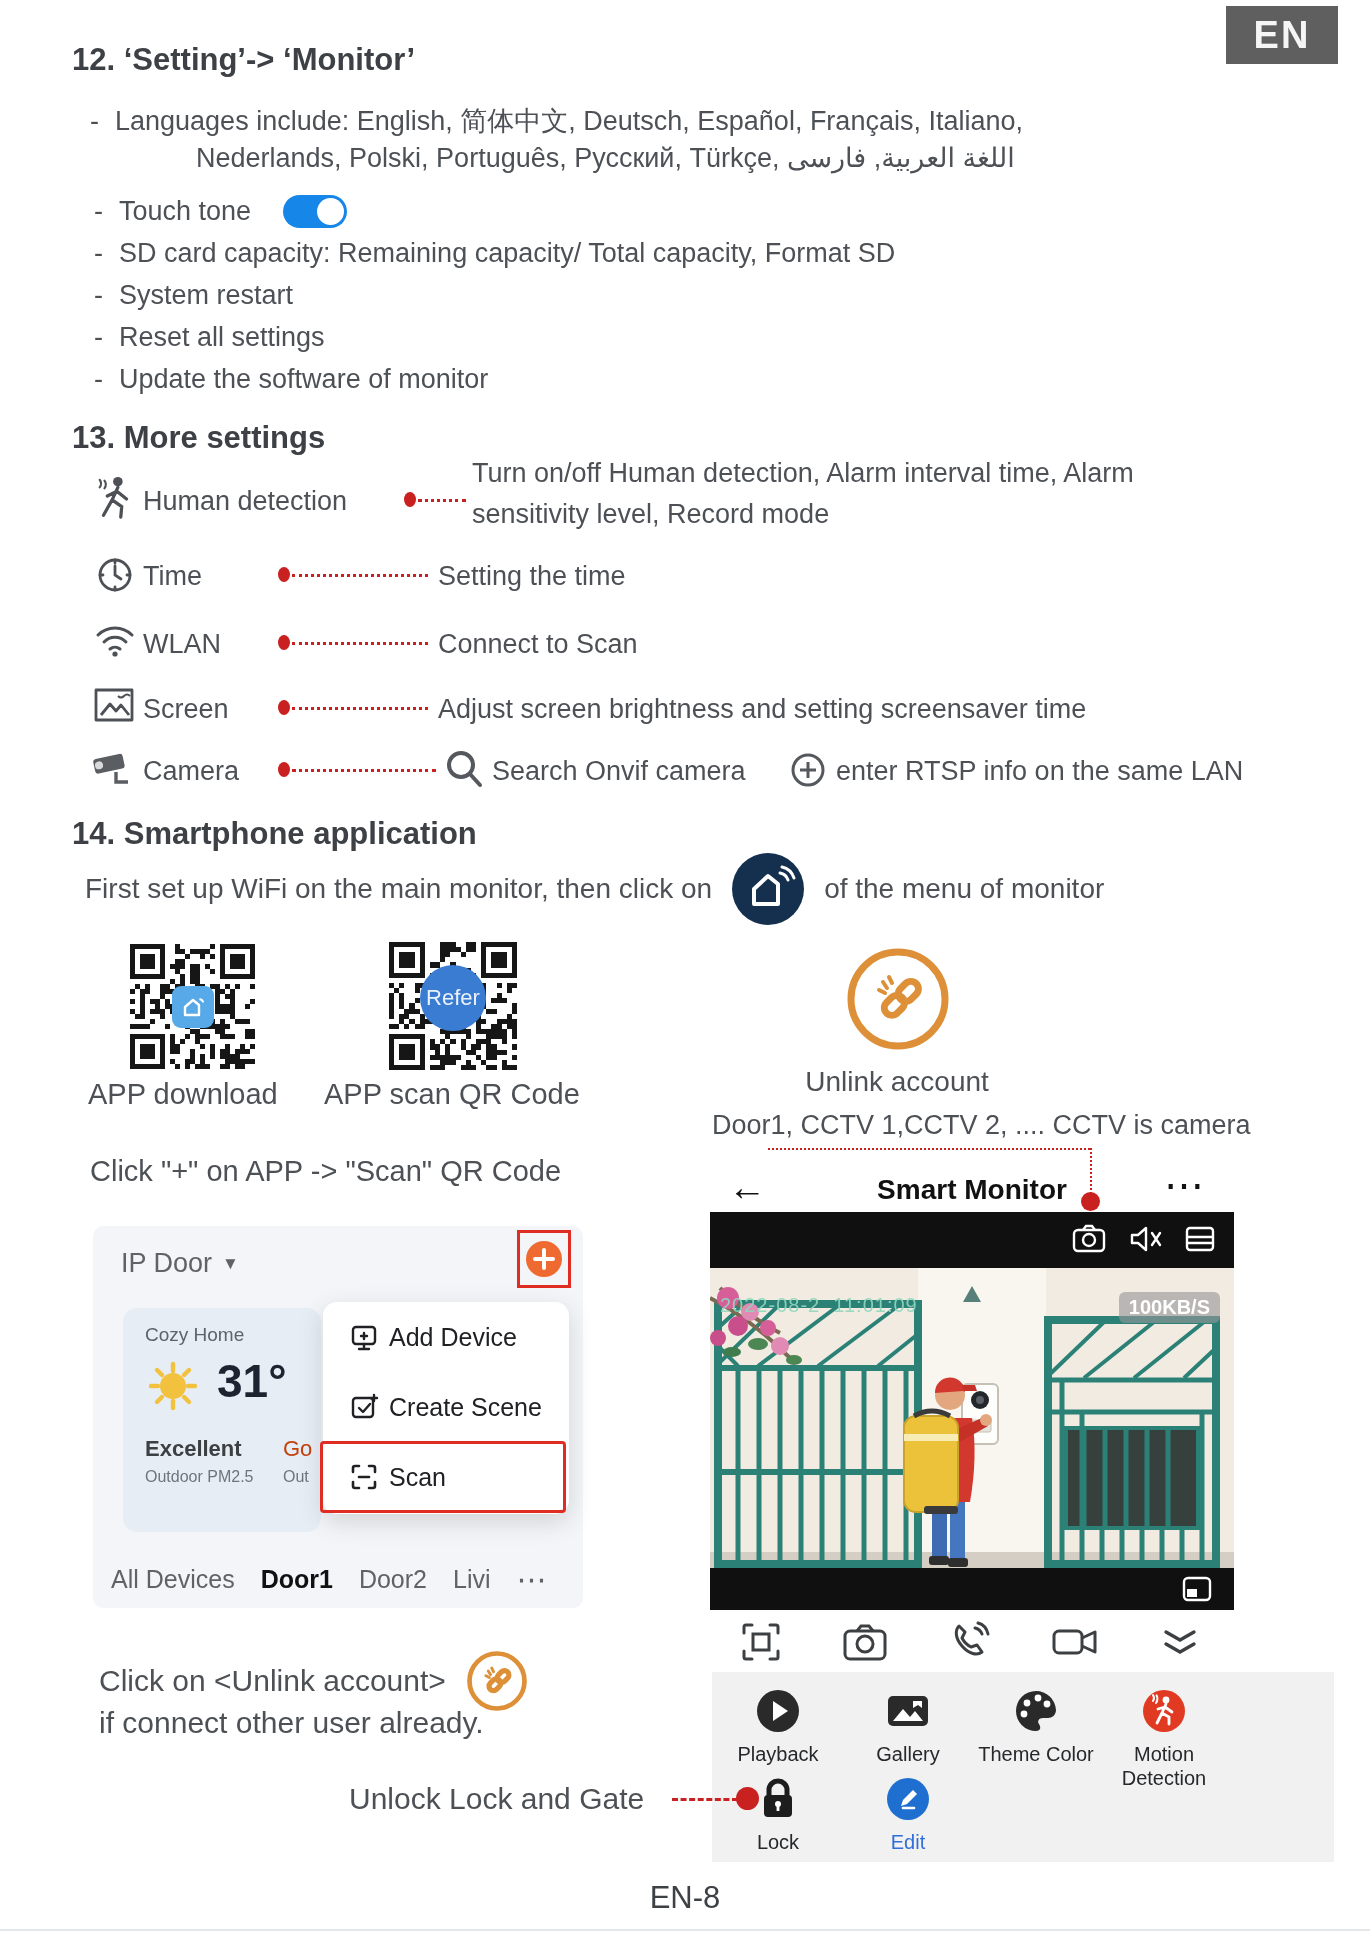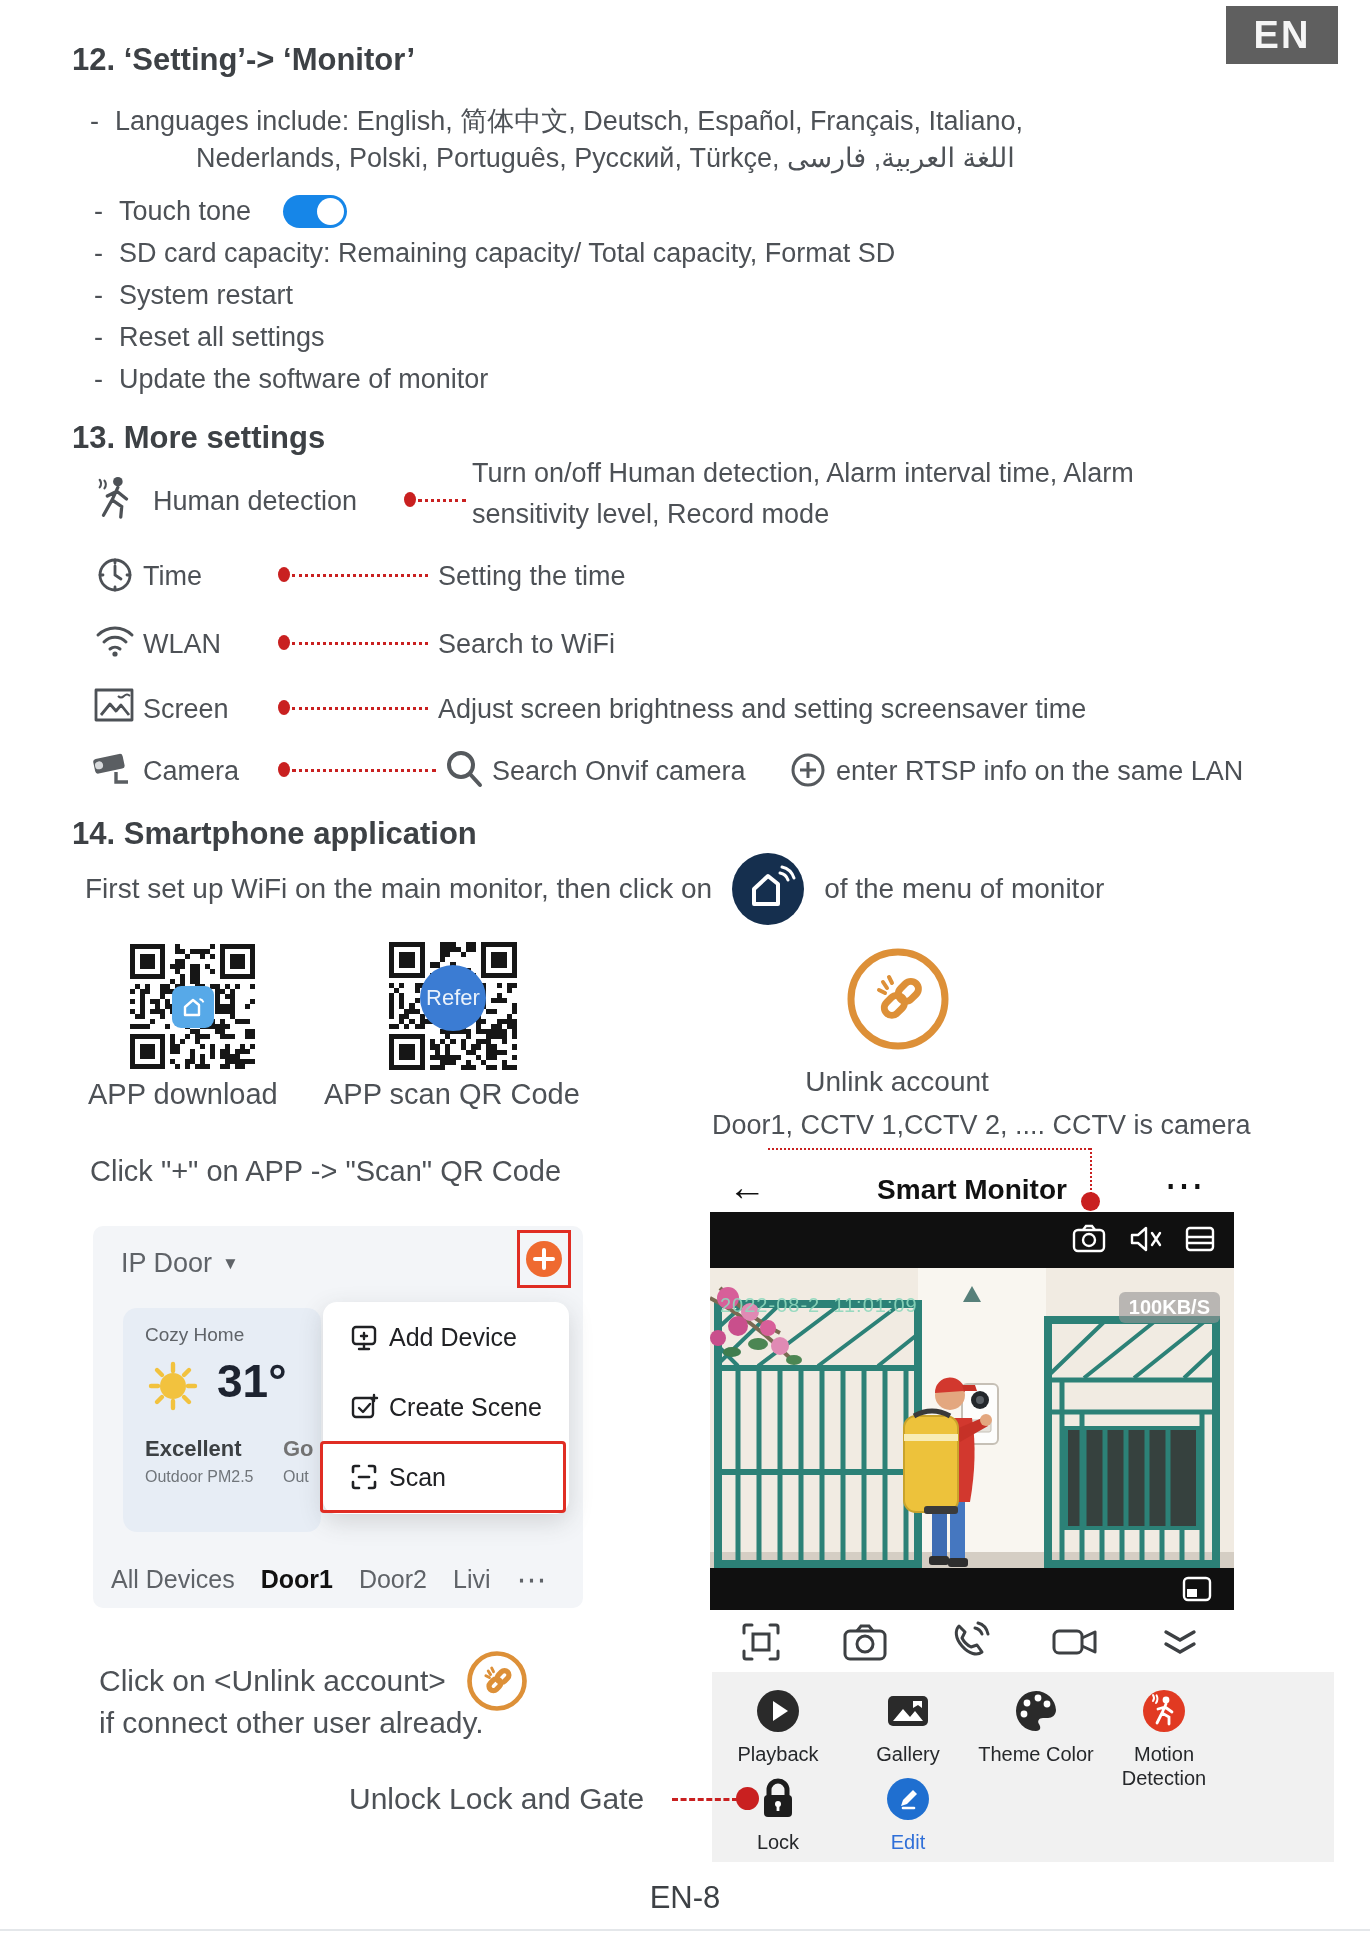--- a/index.html
+++ b/index.html
@@ -104,7 +104,7 @@
       <path d="M8 14 q3 -4 0 -8 M13 15 q3 -4 0 -8" stroke-width="2.2"></path>
     </svg>
   </span>
-  <div class="t" style="left:153px;top:486px;">Human detection</div>
+  <div class="t" style="left:143px;top:486px;">Human detection</div>
   <span class="rdot" style="left:404px;top:492px;"></span>
   <span class="rlead" style="left:418px;top:499px;width:48px;"></span>
   <div class="t" style="left:472px;top:458px;">Turn on/off Human detection, Alarm interval time,  Alarm</div>

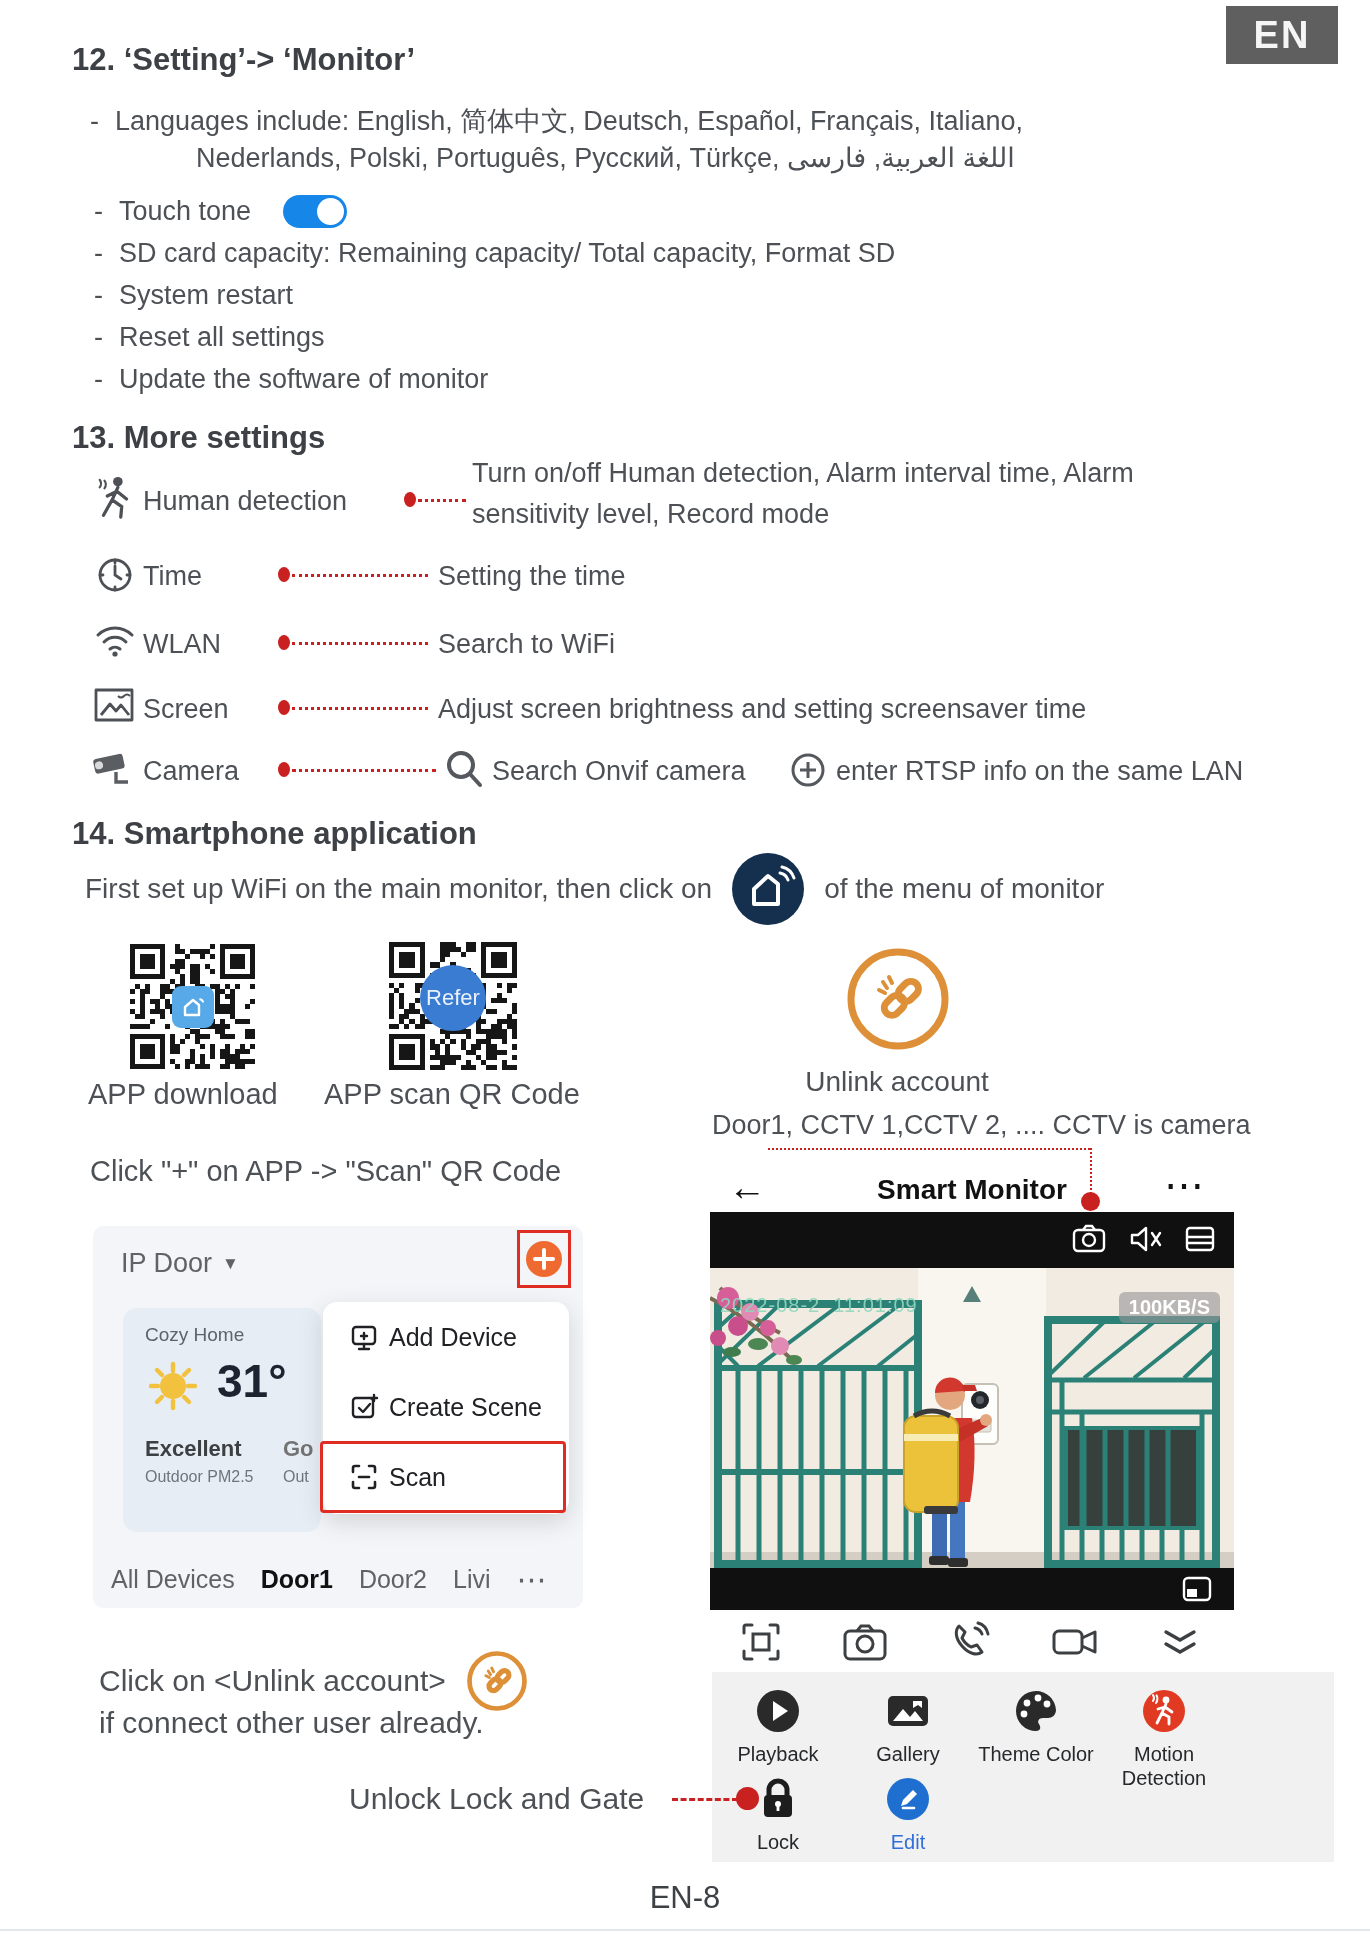--- a/index.html
+++ b/index.html
@@ -132,7 +132,7 @@
   <div class="t" style="left:143px;top:629px;">WLAN</div>
   <span class="rdot" style="left:278px;top:635px;"></span>
   <span class="rlead" style="left:292px;top:642px;width:136px;"></span>
-  <div class="t" style="left:438px;top:629px;">Search to WiFi</div>
+  <div class="t" style="left:438px;top:629px;">Connect to Scan</div>
 
   <span class="abs" style="left:92px;top:686px;">
     <svg width="44" height="38" viewBox="0 0 44 38" fill="none" stroke="#4d5156" stroke-width="2.8" stroke-linejoin="round">

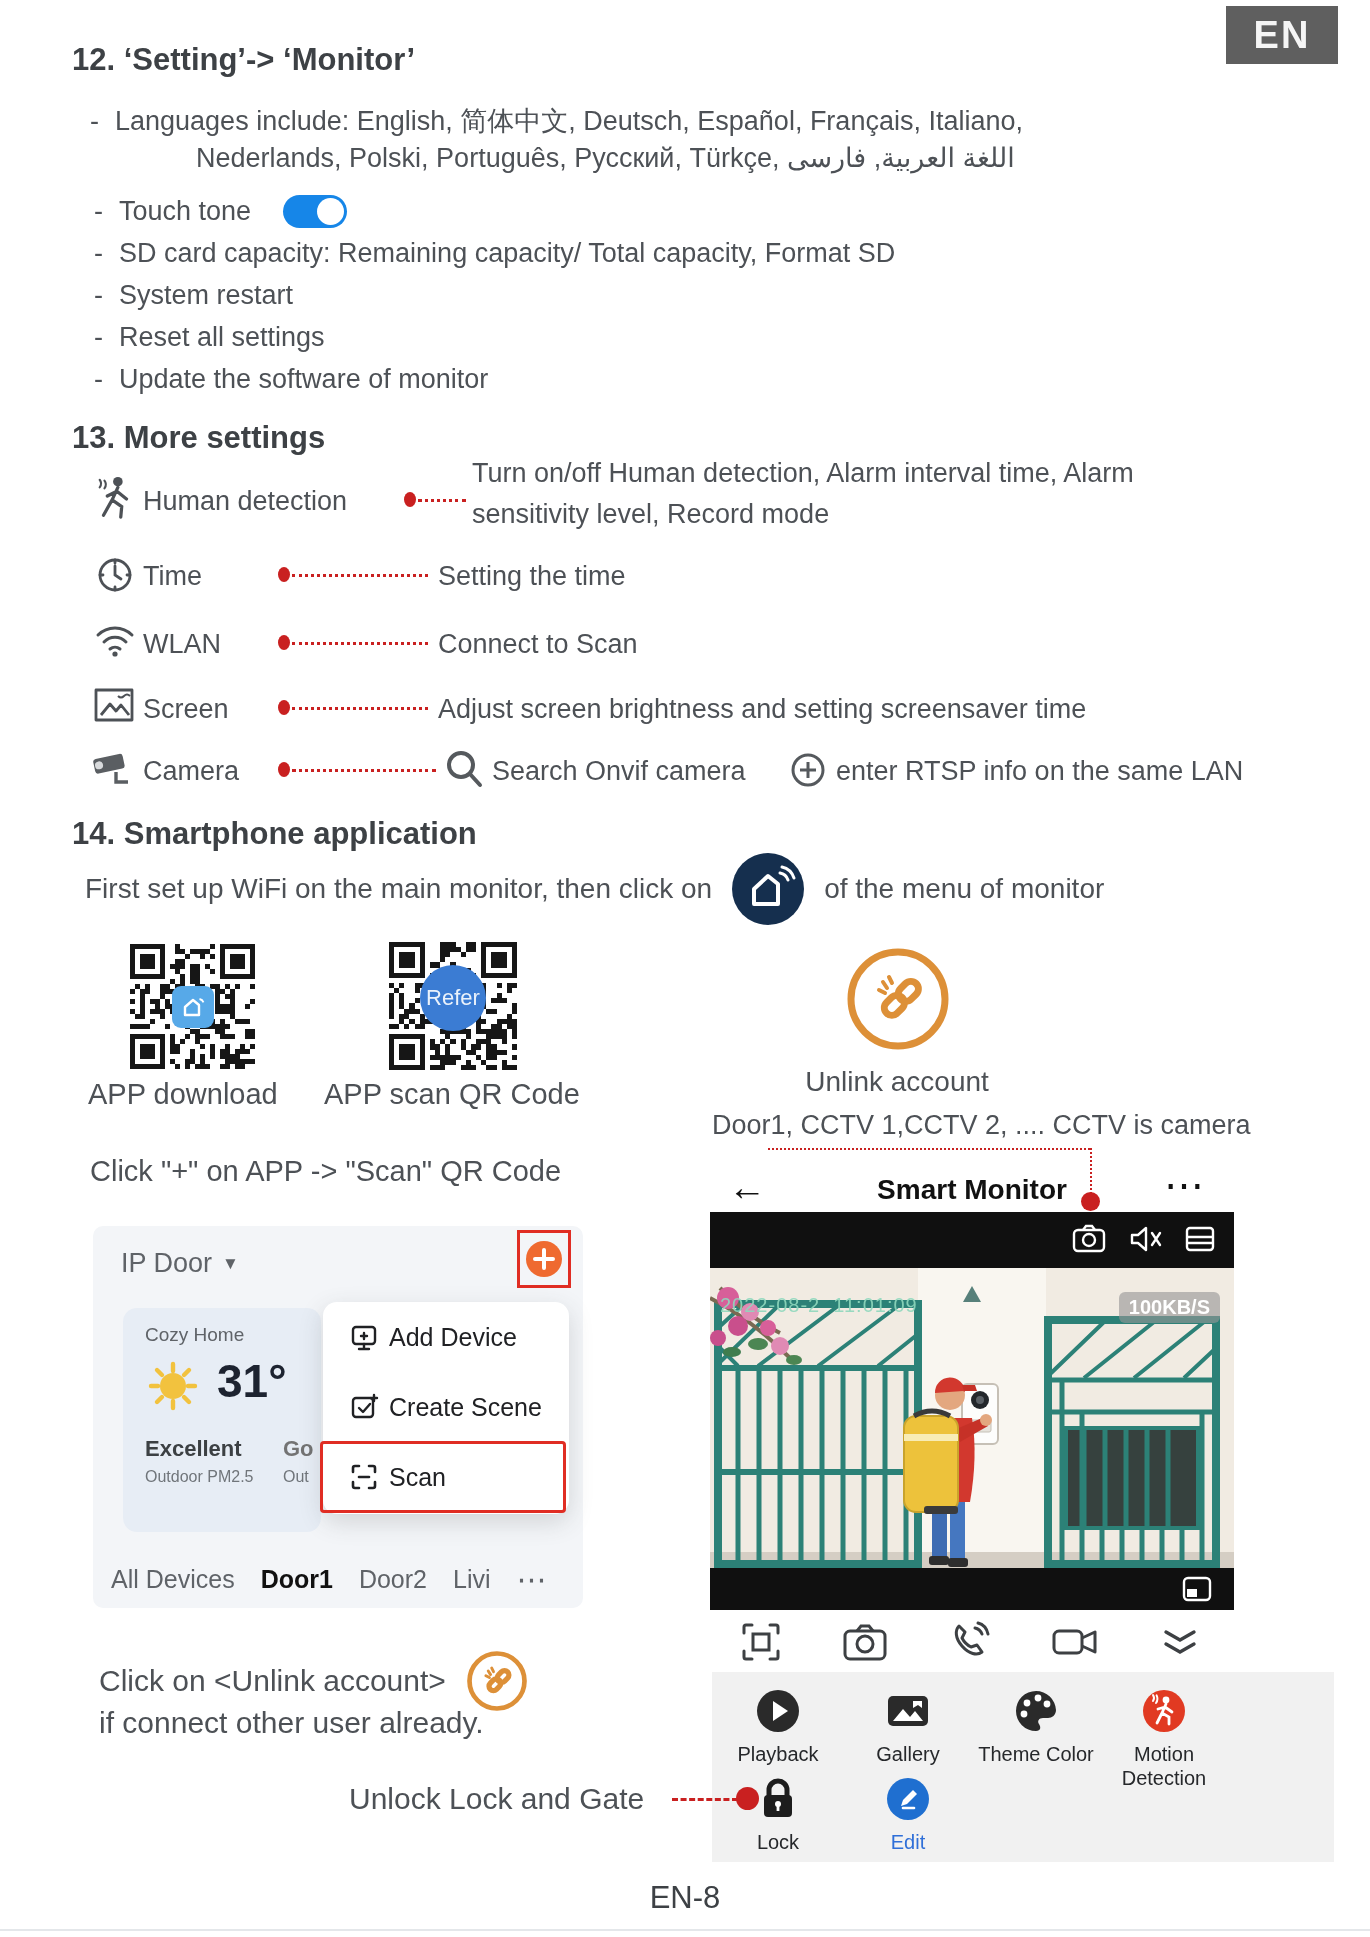--- a/index.html
+++ b/index.html
@@ -676,7 +676,7 @@
       <div class="abs" style="left:94px;top:46px;font-size:46px;font-weight:700;color:#1d2330;">31°</div>
       <div class="abs" style="left:22px;top:128px;font-size:22px;font-weight:700;color:#3c4043;">Excellent</div>
       <div class="abs" style="left:22px;top:160px;font-size:16px;color:#70757a;">Outdoor PM2.5</div>
-      <div class="abs" style="left:160px;top:128px;font-size:22px;font-weight:700;color:#737373;text-align:right;">Go</div>
+      <div class="abs" style="left:160px;top:128px;font-size:22px;font-weight:400;color:#c2410c;text-align:right;">Go</div>
       <div class="abs" style="left:160px;top:160px;font-size:16px;color:#70757a;">Out</div>
     </div>
 

